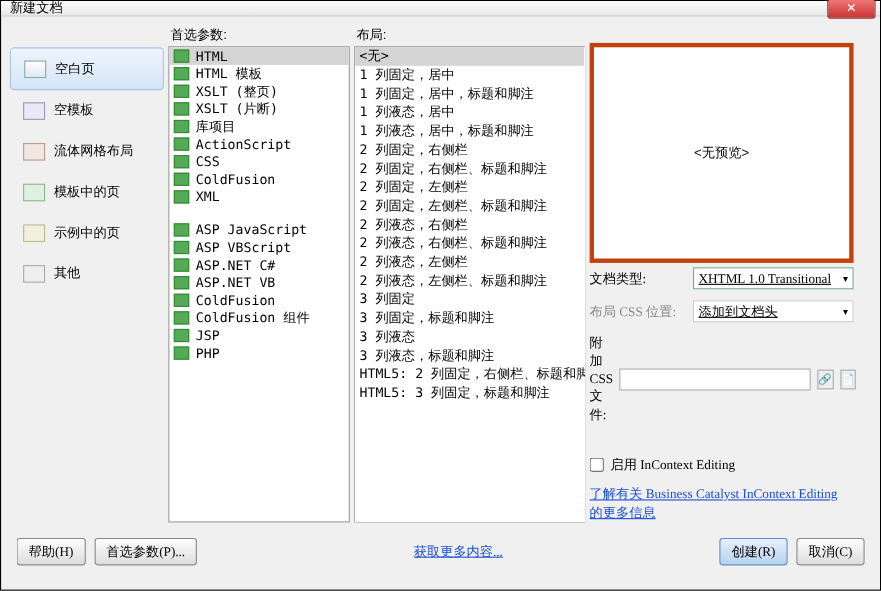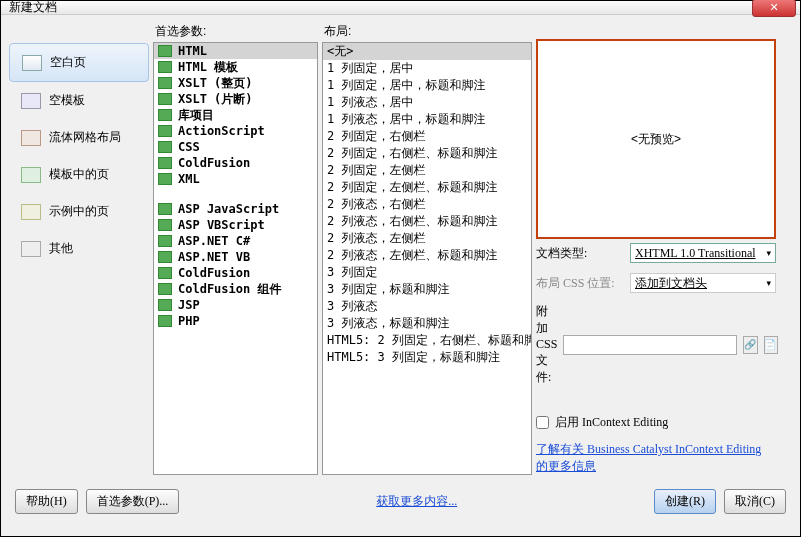--- a/index.html
+++ b/index.html
@@ -17,7 +17,7 @@
 .cat-icon { width: 20px; height: 16px; display: inline-block; }
 .pagetype-col { width: 165px; }
 .pagetype-list { border: 1px solid #999; background: #fff; flex: 1; overflow-y: auto; }
-.pt-item { display: flex; align-items: center; gap: 6px; padding: 1px 4px; cursor: pointer; font-family: SimSun, monospace; font-size: 12px; line-height: 14px; font-weight: bold; }
+.pt-item { display: flex; align-items: center; gap: 6px; padding: 1px 4px; cursor: pointer; font-family: SimSun, monospace; font-size: 12px; line-height: 14px; }
 .pt-item.sel { background: #d4d4d4; }
 .pt-icon { width: 14px; height: 12px; background: #5a5; border: 1px solid #383; display: inline-block; flex-shrink: 0; }
 .pt-spacer { height: 14px; }

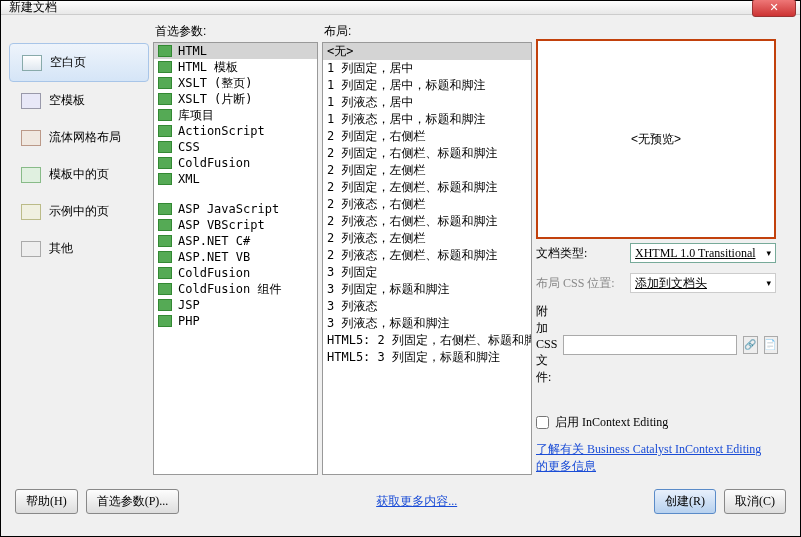--- a/index.html
+++ b/index.html
@@ -26,7 +26,7 @@
 .lo-item { padding: 1px 4px; cursor: pointer; font-family: SimSun, monospace; font-size: 12px; line-height: 15px; white-space: nowrap; }
 .lo-item.sel { background: #d4d4d4; }
 .preview-col { width: 240px; gap: 4px; padding-top: 16px; }
-.preview-box { border: 2px solid #c2410c; background: #fff; height: 215px; display: flex; align-items: center; justify-content: center; color: #000; font-size: 12px; }
+.preview-box { border: 4px solid #c2410c; background: #fff; height: 215px; display: flex; align-items: center; justify-content: center; color: #000; font-size: 12px; }
 .preview-label { font-family: SimSun; font-size: 12px; margin: 2px 0 10px 0; }
 .form-row { display: flex; align-items: center; gap: 6px; margin-bottom: 6px; font-size: 12px; }
 .form-row label { width: 88px; font-family: SimSun; }

